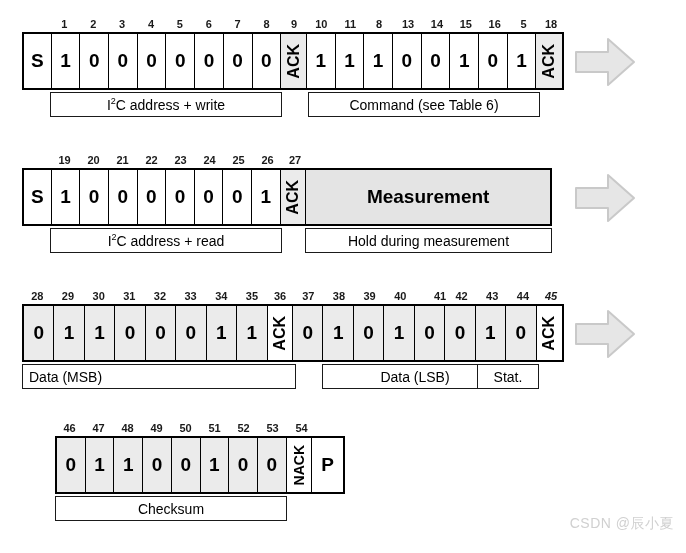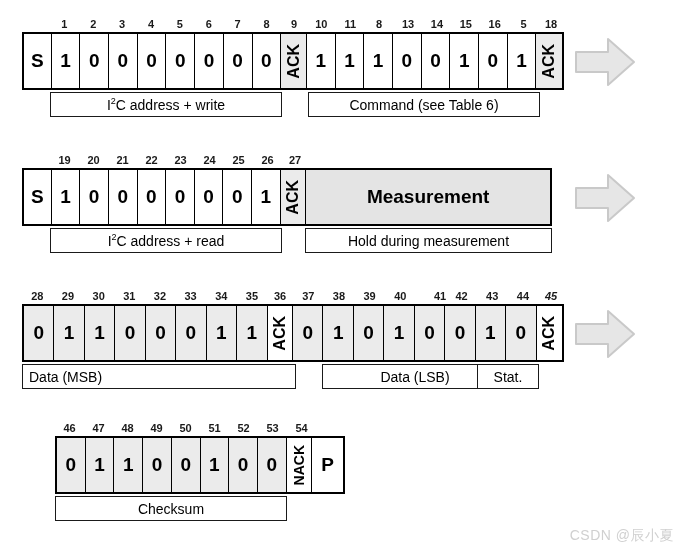--- a/index.html
+++ b/index.html
@@ -133,7 +133,7 @@
   .watermark {
     position: absolute;
     right: 12px;
-    bottom: 8px;
+    bottom: 20px;
     font-size: 14px;
     color: #d0d0d0;
     letter-spacing: 0.5px;

